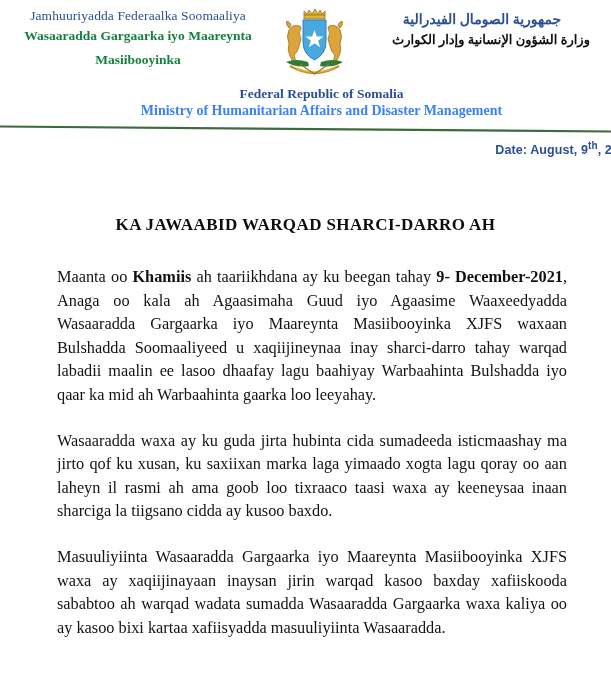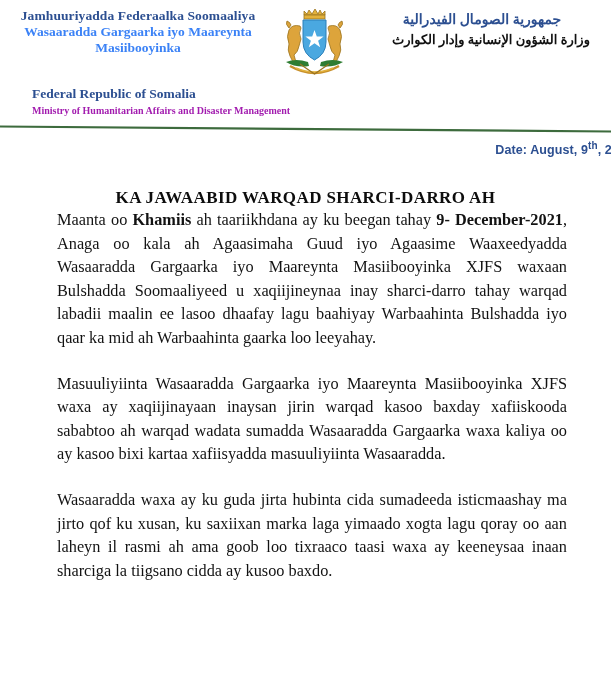--- a/index.html
+++ b/index.html
@@ -48,7 +48,7 @@
 
   .so-line1 {
     color: #2c4f91;
-    font-weight: bold;
+    font-weight: normal;
     font-size: 13.5px;
     line-height: 16px;
     letter-spacing: 0.1px;

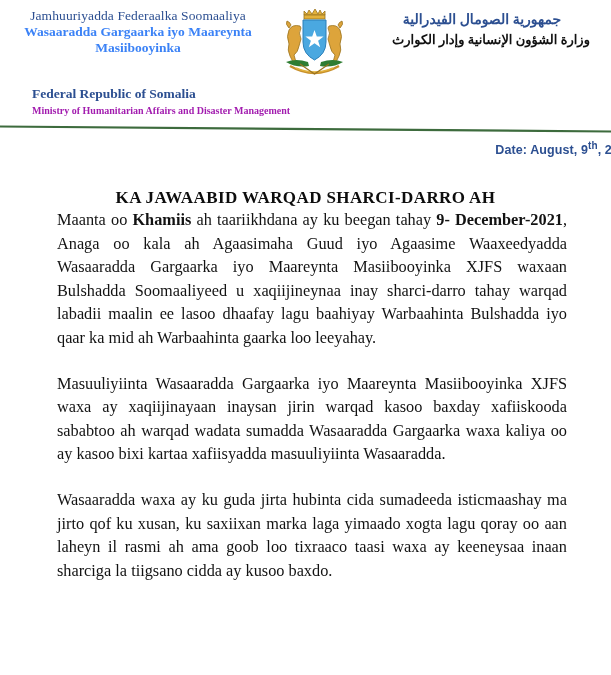--- a/index.html
+++ b/index.html
@@ -55,10 +55,10 @@
     white-space: nowrap;
   }
   .so-line2 {
-    color: #3b82f6;
+    color: #15803d;
     font-weight: bold;
     font-size: 13.5px;
-    line-height: 16px;
+    line-height: 24px;
   }
   .ar-line1 {
     color: #2c4f91;

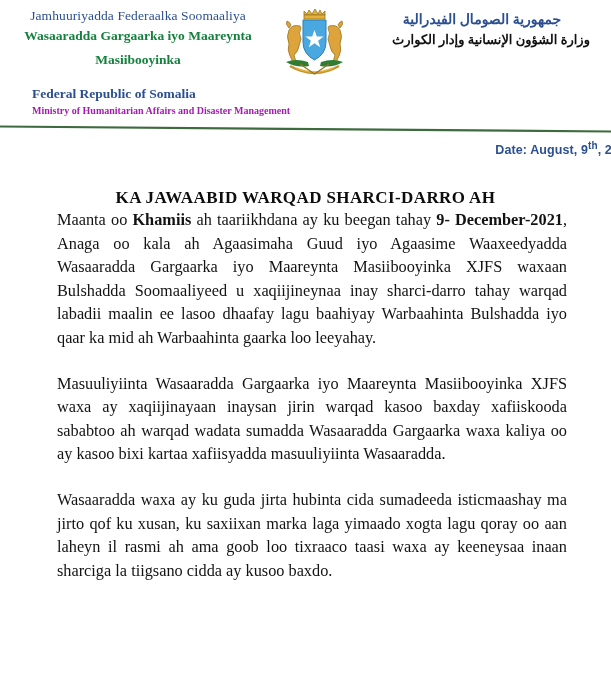--- a/index.html
+++ b/index.html
@@ -77,7 +77,7 @@
   }
 
   .lh-center-block {
-    text-align: left;
+    text-align: center;
     margin-top: 3px;
     padding-left: 32px;
   }

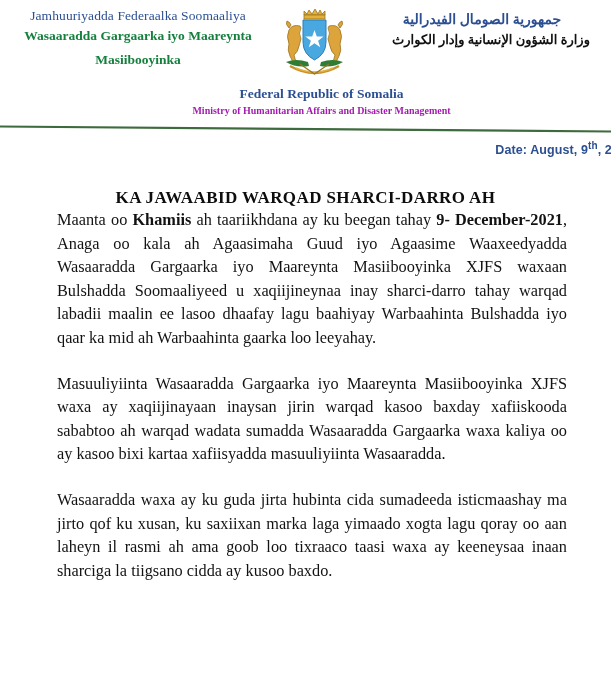--- a/index.html
+++ b/index.html
@@ -88,9 +88,9 @@
     line-height: 17px;
   }
   .en-line2 {
-    color: #a21caf;
-    font-weight: bold;
-    font-size: 10px;
+    color: #3b82f6;
+    font-weight: bold;
+    font-size: 14px;
     line-height: 18px;
   }
 

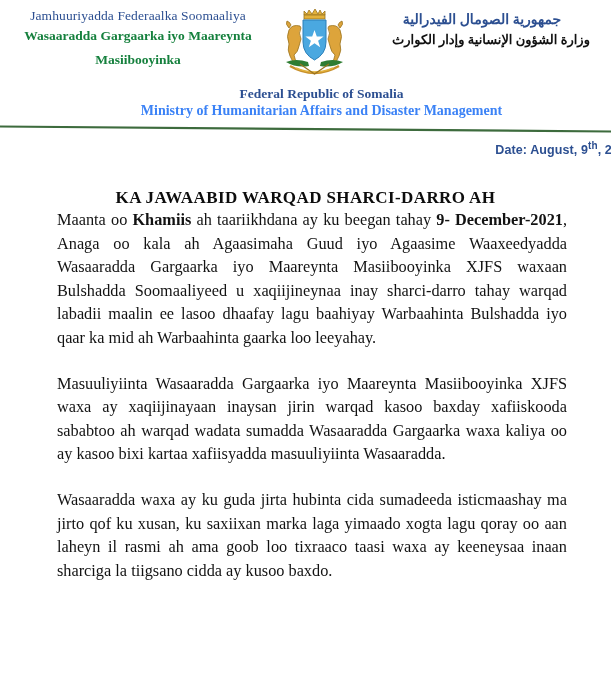--- a/index.html
+++ b/index.html
@@ -134,7 +134,7 @@
     font-weight: bold;
     font-size: 17px;
     letter-spacing: 0.4px;
-    margin-top: 28px;
+    margin-top: 55px;
     color: #0d0d0d;
   }
 

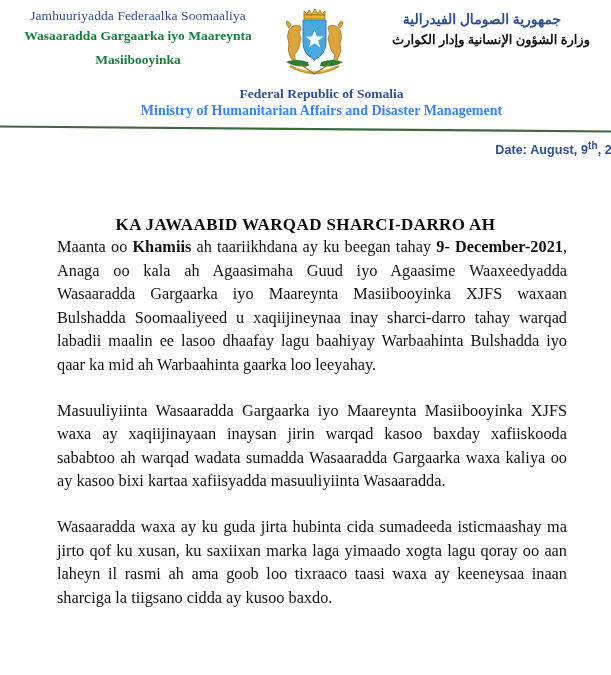--- a/index.html
+++ b/index.html
@@ -141,6 +141,7 @@
   
   .body-wrap {
     padding: 0 44px 0 57px;
+    margin-top: 30px;
   }
   .para {
     text-align: justify;

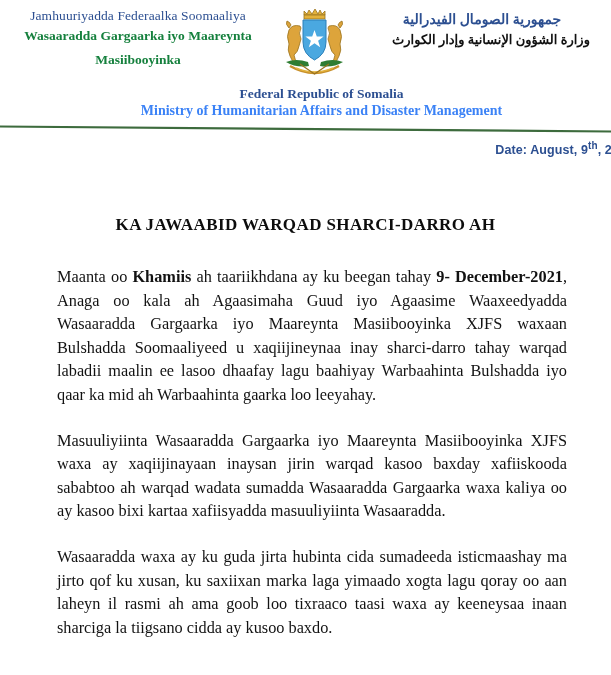--- a/index.html
+++ b/index.html
@@ -225,8 +225,8 @@
 
 <div class="body-wrap">
   <p class="para" id="para-0"><span>Maanta oo </span><b>Khamiis</b><span> ah taariikhdana ay ku beegan tahay </span><b>9- December-2021</b><span>, Anaga oo kala ah Agaasimaha Guud iyo Agaasime Waaxeedyadda Wasaaradda Gargaarka iyo Maareynta Masiibooyinka XJFS waxaan Bulshadda Soomaaliyeed u xaqiijineynaa inay sharci-darro tahay warqad labadii maalin ee lasoo dhaafay lagu baahiyay Warbaahinta Bulshadda iyo qaar ka mid ah Warbaahinta gaarka loo leeyahay.</span></p>
+  <p class="para" id="para-2"><span>Wasaaradda waxa ay ku guda jirta hubinta cida sumadeeda isticmaashay ma jirto qof ku xusan, ku saxiixan marka laga yimaado xogta lagu qoray oo aan laheyn il rasmi ah ama goob loo tixraaco taasi waxa ay keeneysaa inaan sharciga la tiigsano cidda ay kusoo baxdo.</span></p>
   <p class="para" id="para-1"><span>Masuuliyiinta Wasaaradda Gargaarka iyo Maareynta Masiibooyinka XJFS waxa ay xaqiijinayaan inaysan jirin warqad kasoo baxday xafiiskooda sababtoo ah warqad wadata sumadda Wasaaradda Gargaarka waxa kaliya oo ay kasoo bixi kartaa xafiisyadda masuuliyiinta Wasaaradda.</span></p>
-  <p class="para" id="para-2"><span>Wasaaradda waxa ay ku guda jirta hubinta cida sumadeeda isticmaashay ma jirto qof ku xusan, ku saxiixan marka laga yimaado xogta lagu qoray oo aan laheyn il rasmi ah ama goob loo tixraaco taasi waxa ay keeneysaa inaan sharciga la tiigsano cidda ay kusoo baxdo.</span></p>
 </div>
 
 </body></html>

